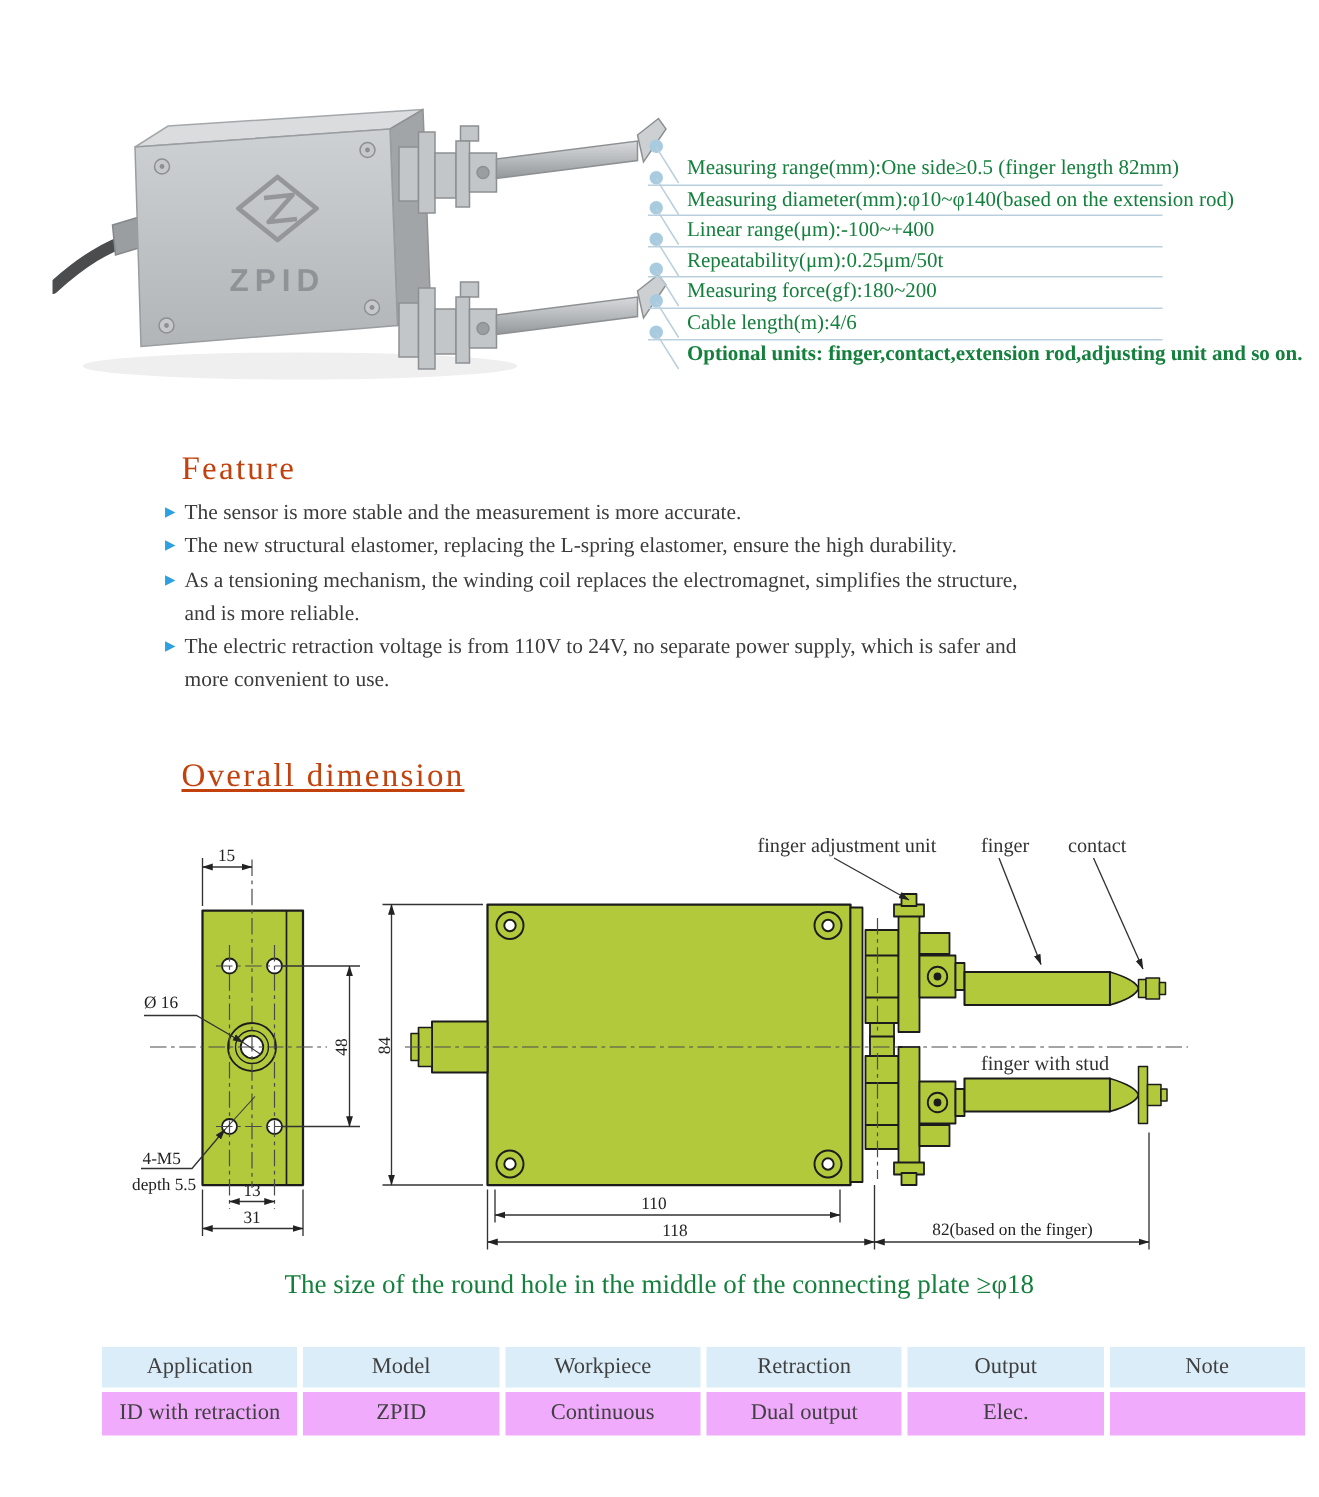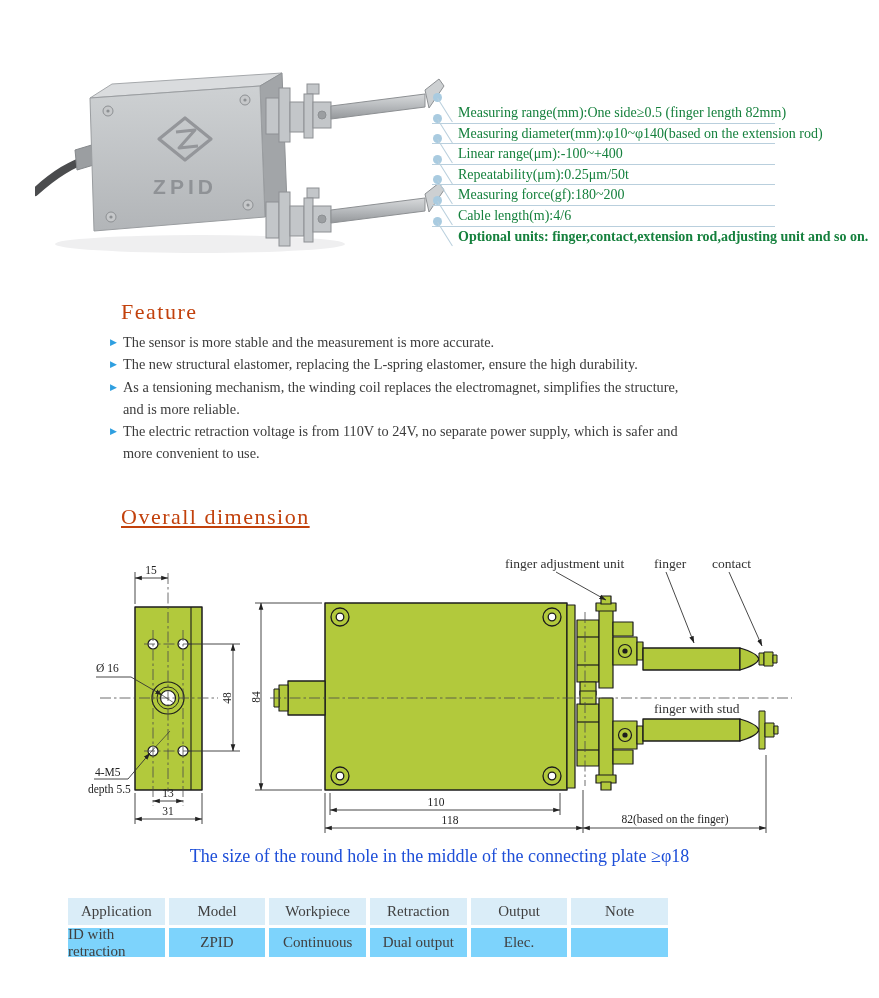--- a/index.html
+++ b/index.html
@@ -30,7 +30,7 @@
   .lbl-t{font-family:"Liberation Serif","DejaVu Serif",serif;font-size:13.5px;fill:#333;}
   
   .caption{position:absolute;left:0;top:846px;width:879px;box-sizing:border-box;
-           text-align:center;font-size:18px;color:#1d4ed8;}
+           text-align:center;font-size:18px;color:#15803d;}
   
   .spec-table{position:absolute;left:68px;top:898px;width:600px;display:grid;
               grid-template-columns:repeat(6,1fr);gap:3px 4px;font-size:15px;color:#404040;border-radius:24px;}

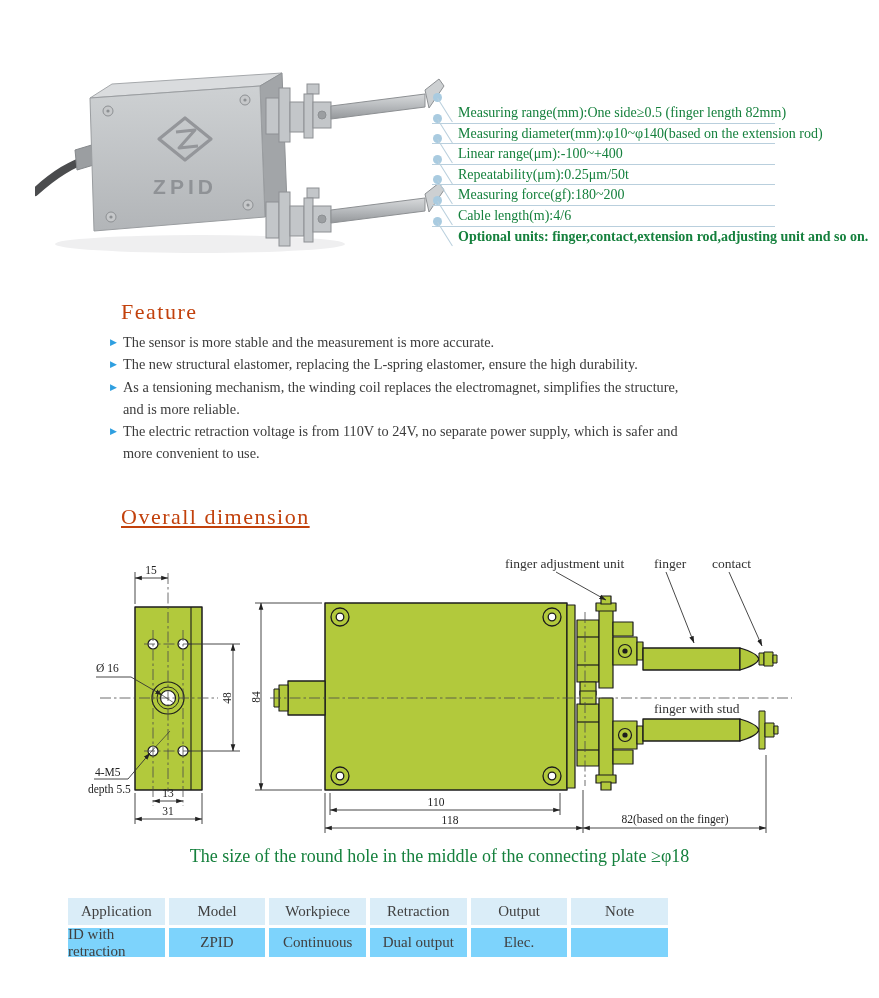--- a/index.html
+++ b/index.html
@@ -32,7 +32,7 @@
   .caption{position:absolute;left:0;top:846px;width:879px;box-sizing:border-box;
            text-align:center;font-size:18px;color:#15803d;}
   
-  .spec-table{position:absolute;left:68px;top:898px;width:600px;display:grid;
+  .spec-table{position:absolute;left:68px;top:898px;width:802px;display:grid;
               grid-template-columns:repeat(6,1fr);gap:3px 4px;font-size:15px;color:#404040;border-radius:24px;}
   .th{background:#daedf8;height:27px;display:flex;align-items:center;justify-content:center;}
   .td{background:#7dd3fc;height:29px;display:flex;align-items:center;justify-content:center;font-family:Liberation Serif, serif;}

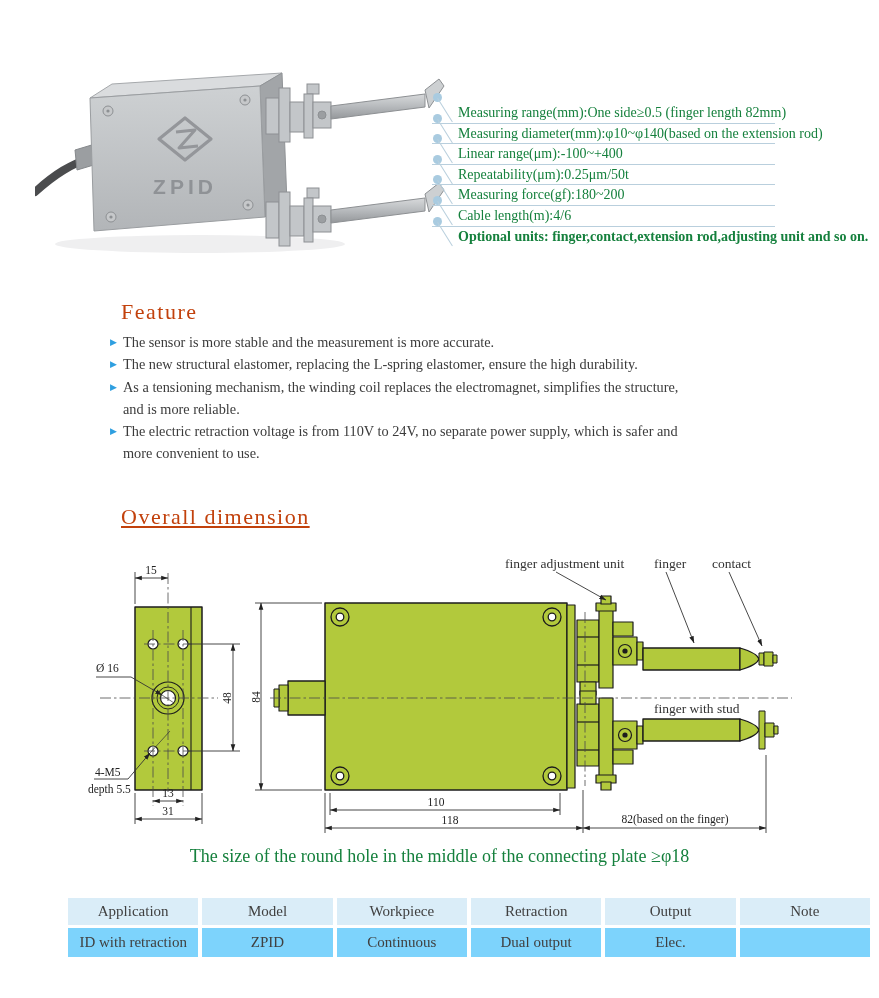--- a/index.html
+++ b/index.html
@@ -35,7 +35,7 @@
   .spec-table{position:absolute;left:68px;top:898px;width:802px;display:grid;
               grid-template-columns:repeat(6,1fr);gap:3px 4px;font-size:15px;color:#404040;border-radius:24px;}
   .th{background:#daedf8;height:27px;display:flex;align-items:center;justify-content:center;}
-  .td{background:#7dd3fc;height:29px;display:flex;align-items:center;justify-content:center;font-family:Liberation Serif, serif;}
+  .td{background:#f0abfc;height:29px;display:flex;align-items:center;justify-content:center;font-family:Liberation Serif, serif;}
 </style>
 </head>
 <body>

